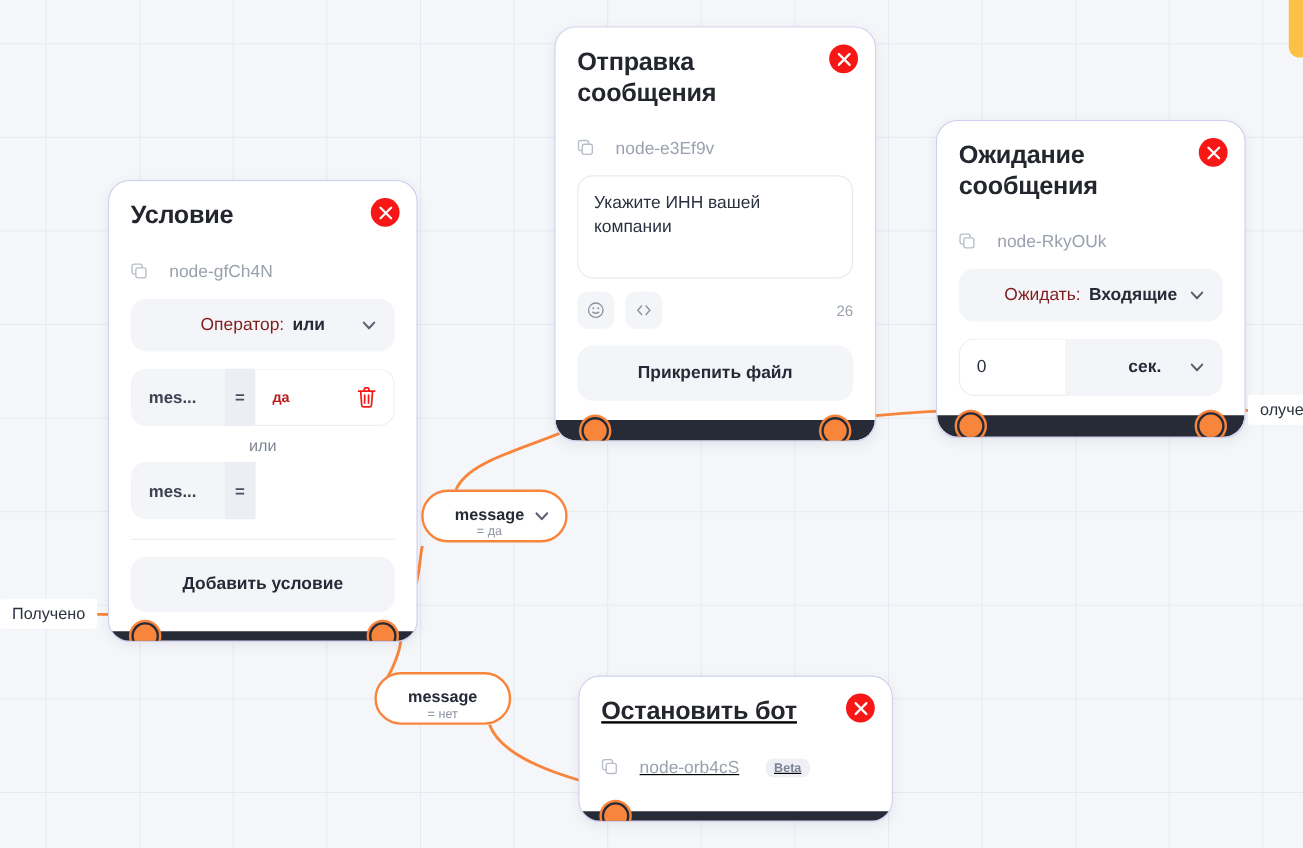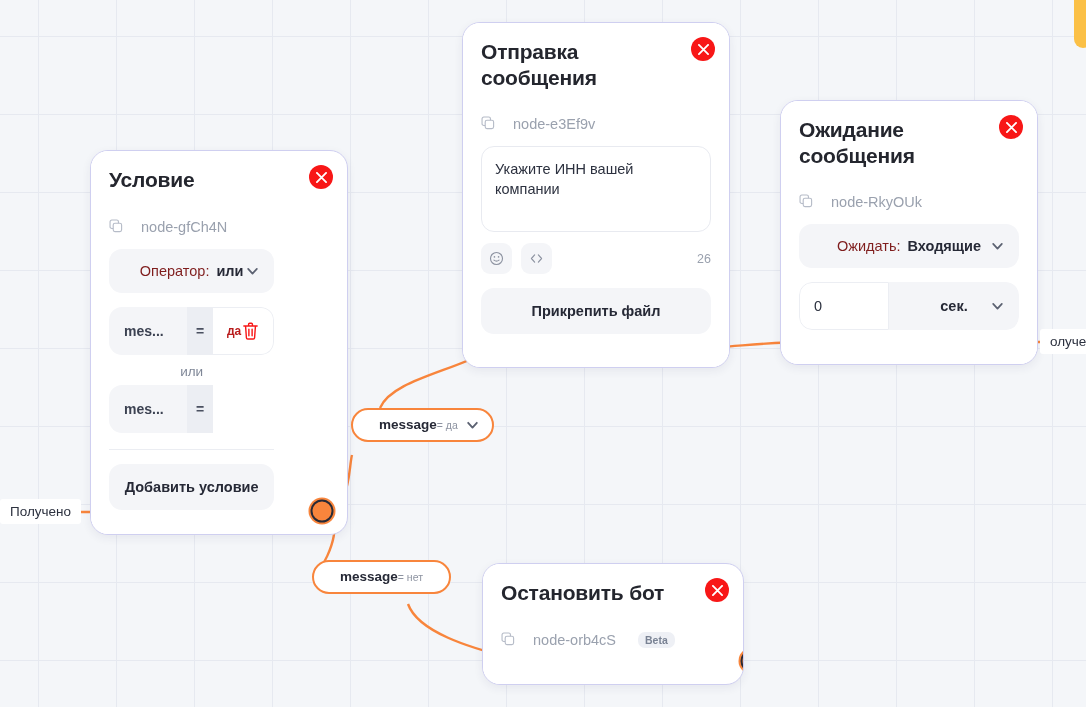--- a/index.html
+++ b/index.html
@@ -29,7 +29,7 @@
     border: 1px solid #cfcff0;
     box-shadow: 0 3px 10px rgba(40,40,90,.07);
     overflow: hidden;
-    display: flex; 
+    display: flex; flex-direction: column;
   }
   .node-body { padding: 16px 18px 16px 18px; background: #fff; }
   .node-title {

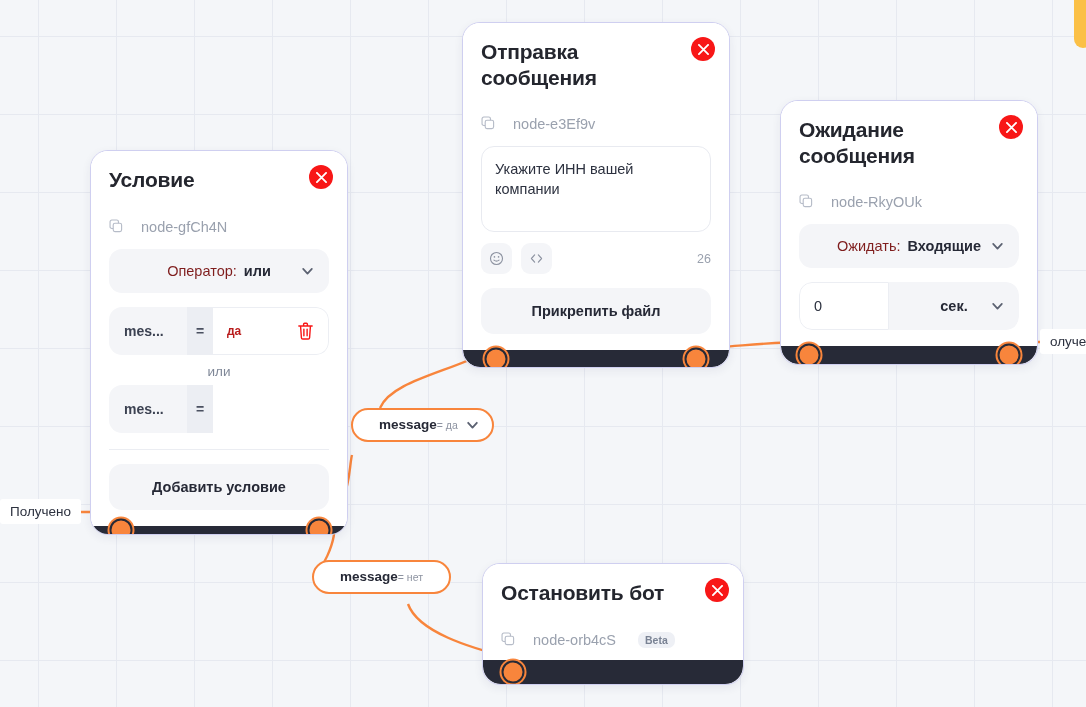--- a/index.html
+++ b/index.html
@@ -145,7 +145,7 @@
   
   .edge-pill {
     position: absolute; background: #fff; border: 2px solid #f8853c;
-    border-radius: 22px; height: 34px; display: flex; 
+    border-radius: 22px; height: 44px; display: flex; flex-direction: column;
     align-items: center; justify-content: flex-end; padding: 0 34px 0 26px;
     cursor: pointer;
   }

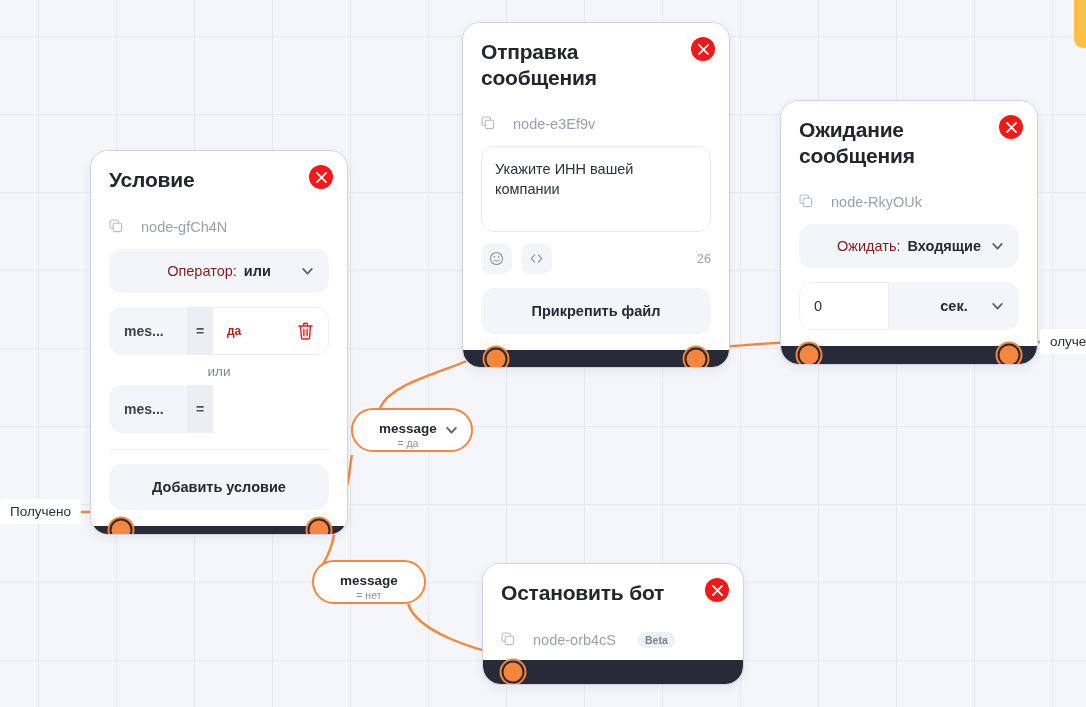--- a/index.html
+++ b/index.html
@@ -336,7 +336,7 @@
           <path d="M1 1 L11 11 M11 1 L1 11" stroke="#fff" stroke-width="2" stroke-linecap="round"></path>
         </svg>
     </button>
-    <div class="node-body" style="padding-bottom:12px;">
+    <div class="node-body" style="padding-bottom:28px;text-decoration:underline;">
       <div class="node-title">Остановить бот</div>
       <div class="node-idrow">
         <svg class="copy-ic" viewBox="0 0 16 16">

